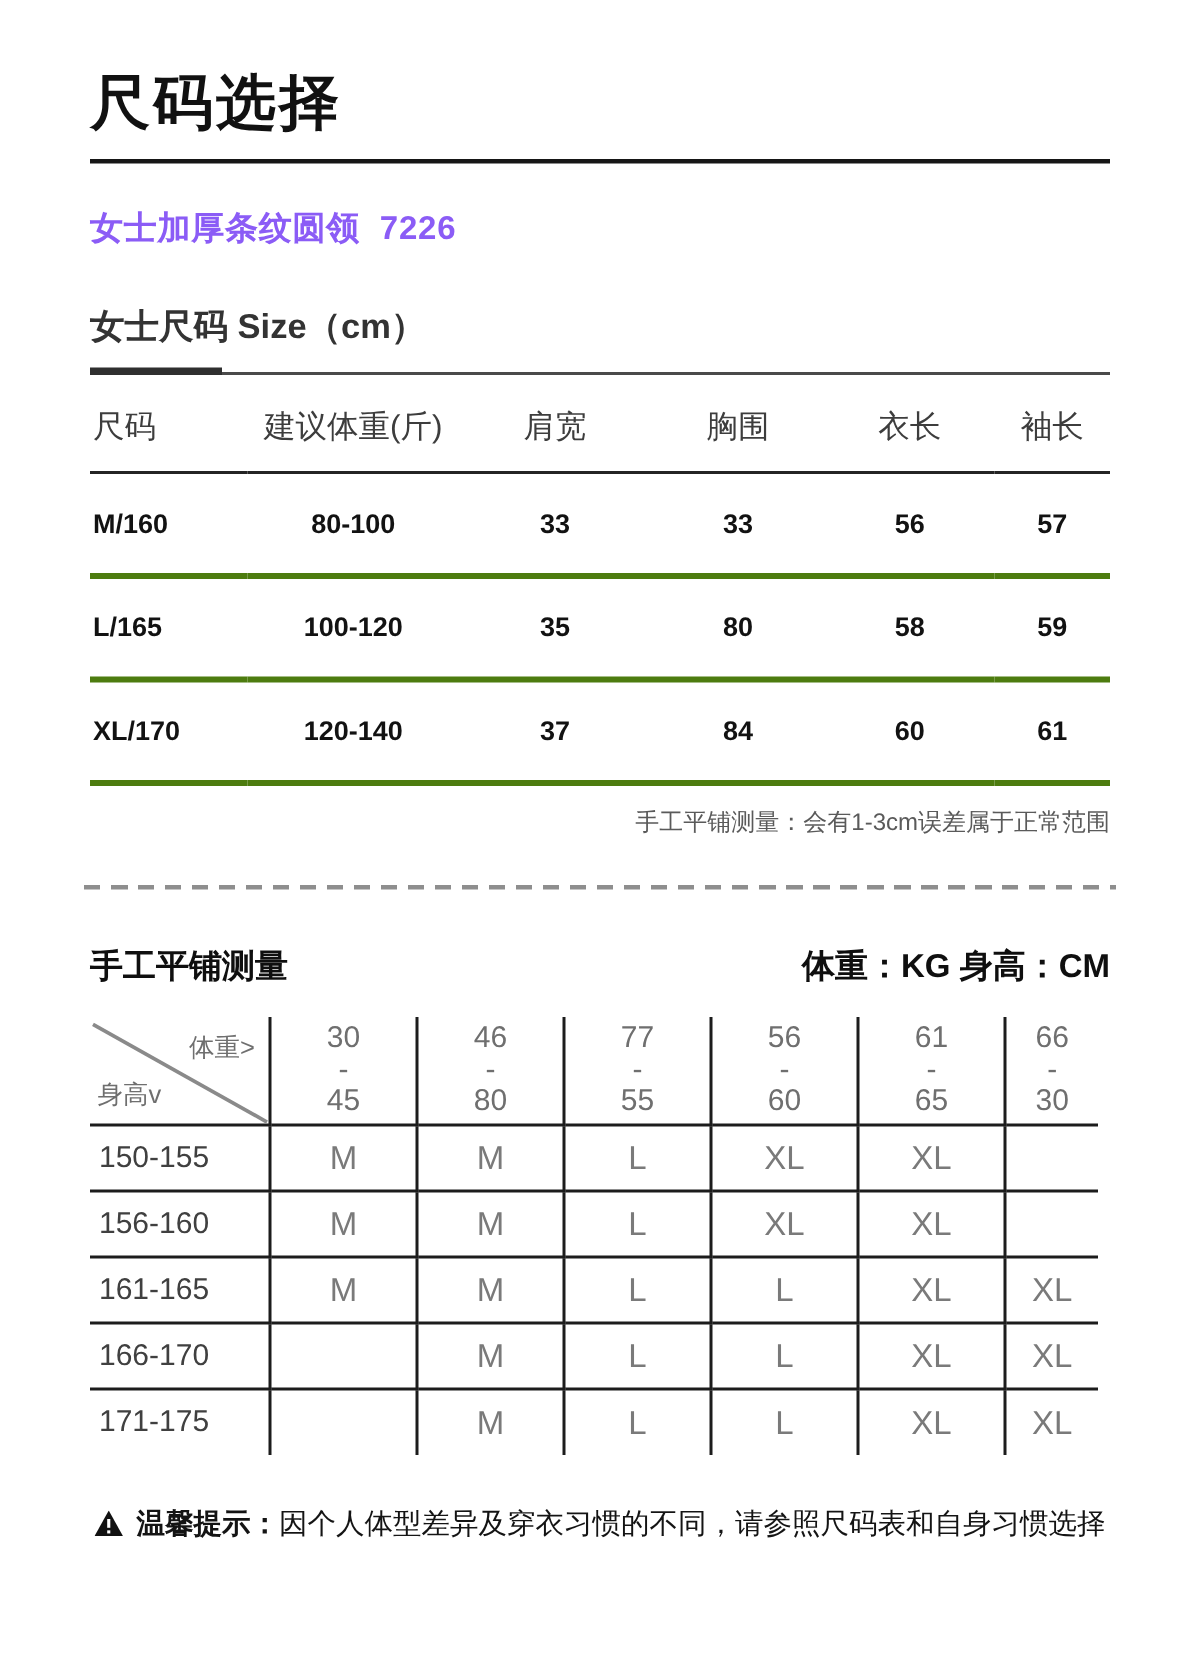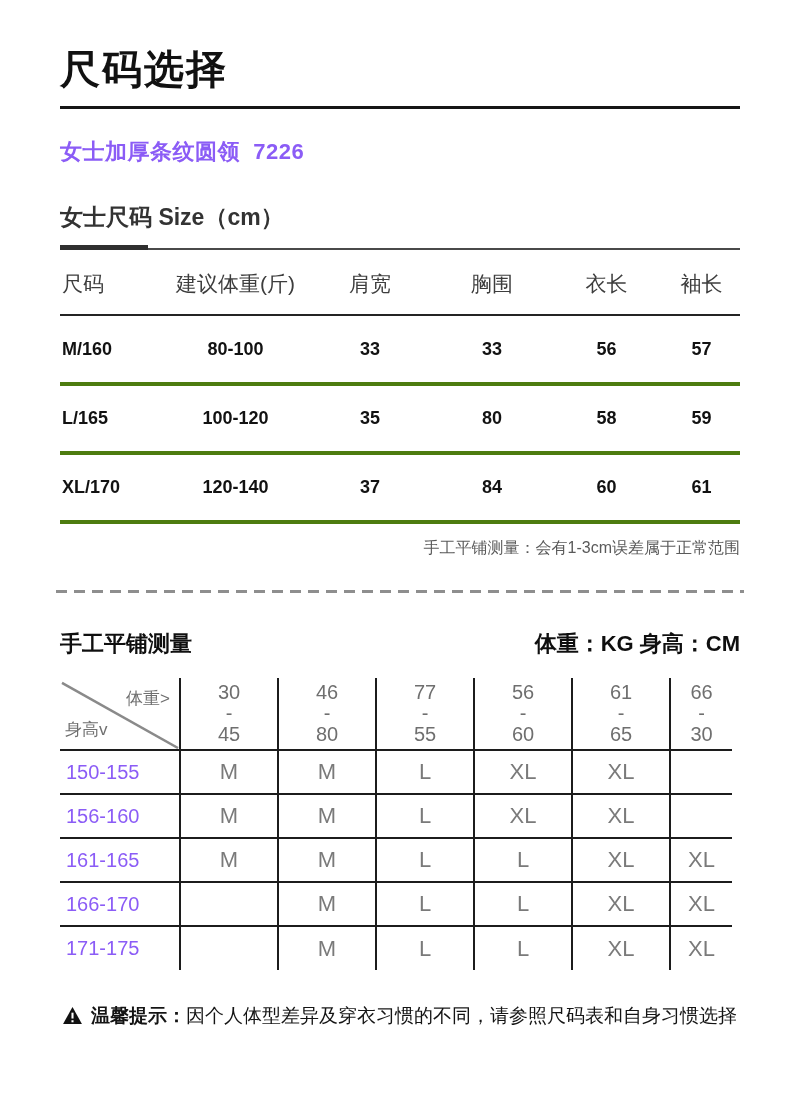--- a/index.html
+++ b/index.html
@@ -73,7 +73,7 @@
   .wr { text-align: center; }
   .wr span { display: block; font-size: 20px; line-height: 21px; font-weight: 400; color: #6f6f6f; }
 
-  td.height-cell { text-align: left !important; padding-left: 6px; font-size: 20px; color: #8b5cf6; }
+  td.height-cell { text-align: left !important; padding-left: 6px; font-size: 20px; color: #404040; }
   td.quick-size-cell { font-size: 22px; color: #7a7a7a; }
 
   

